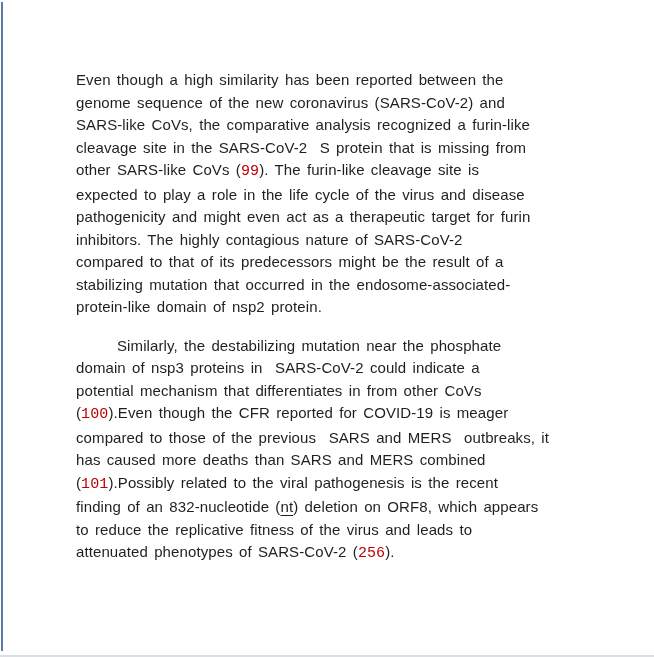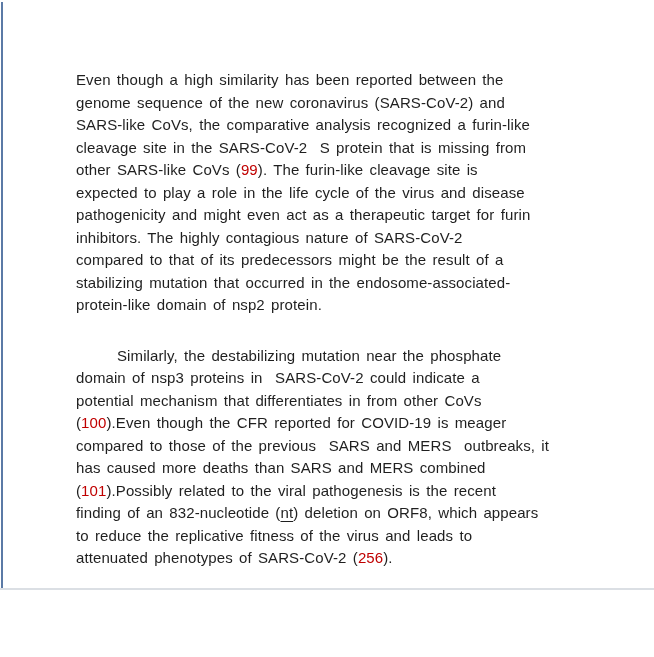--- a/index.html
+++ b/index.html
@@ -6,7 +6,7 @@
   .screen {
     position: relative;
     width: 654px;
-    height: 590px;
+    height: 657px;
     background: #ffffff;
     overflow: hidden;
     font-family: "Liberation Sans", sans-serif;

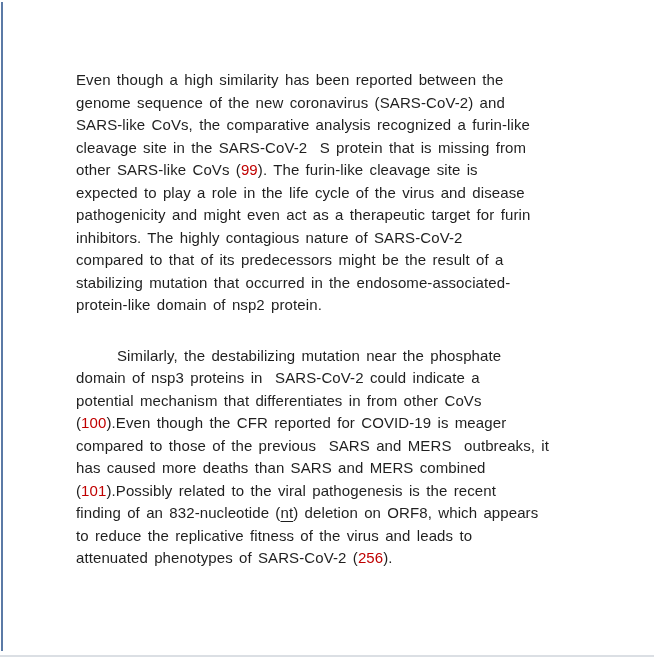--- a/index.html
+++ b/index.html
@@ -41,7 +41,7 @@
   .para + .para { margin-top: 28px; }
   .line { white-space: pre; }
   .line.indented { padding-left: 41px; }
-  .citation { color: var(--citation-color, #c00000); }
+  .citation { color: var(--citation-color, #c00000); font-family: Liberation Mono, monospace; }
   .squiggle {
     text-decoration-line: underline;
     text-decoration-style: wavy;

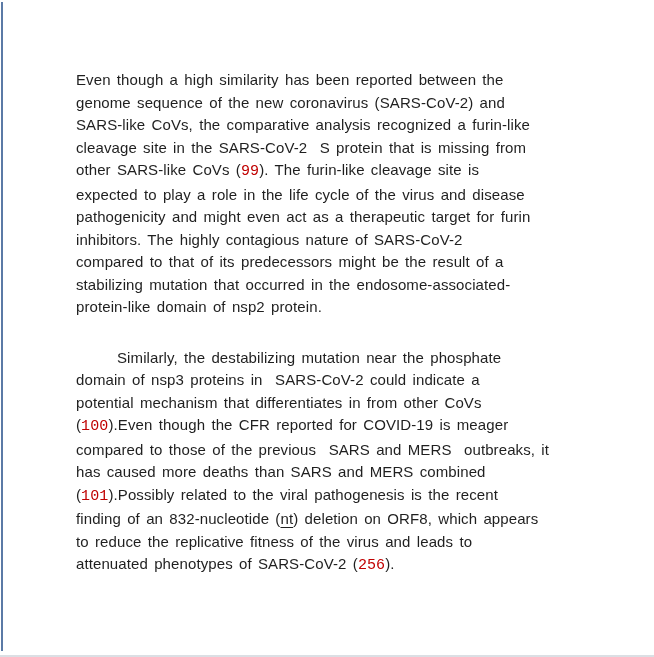--- a/index.html
+++ b/index.html
@@ -38,7 +38,7 @@
     color: var(--text-color, #1f1f1f);
     white-space: pre;
   }
-  .para + .para { margin-top: 28px; }
+  .para + .para { margin-top: 16px; }
   .line { white-space: pre; }
   .line.indented { padding-left: 41px; }
   .citation { color: var(--citation-color, #c00000); font-family: Liberation Mono, monospace; }

